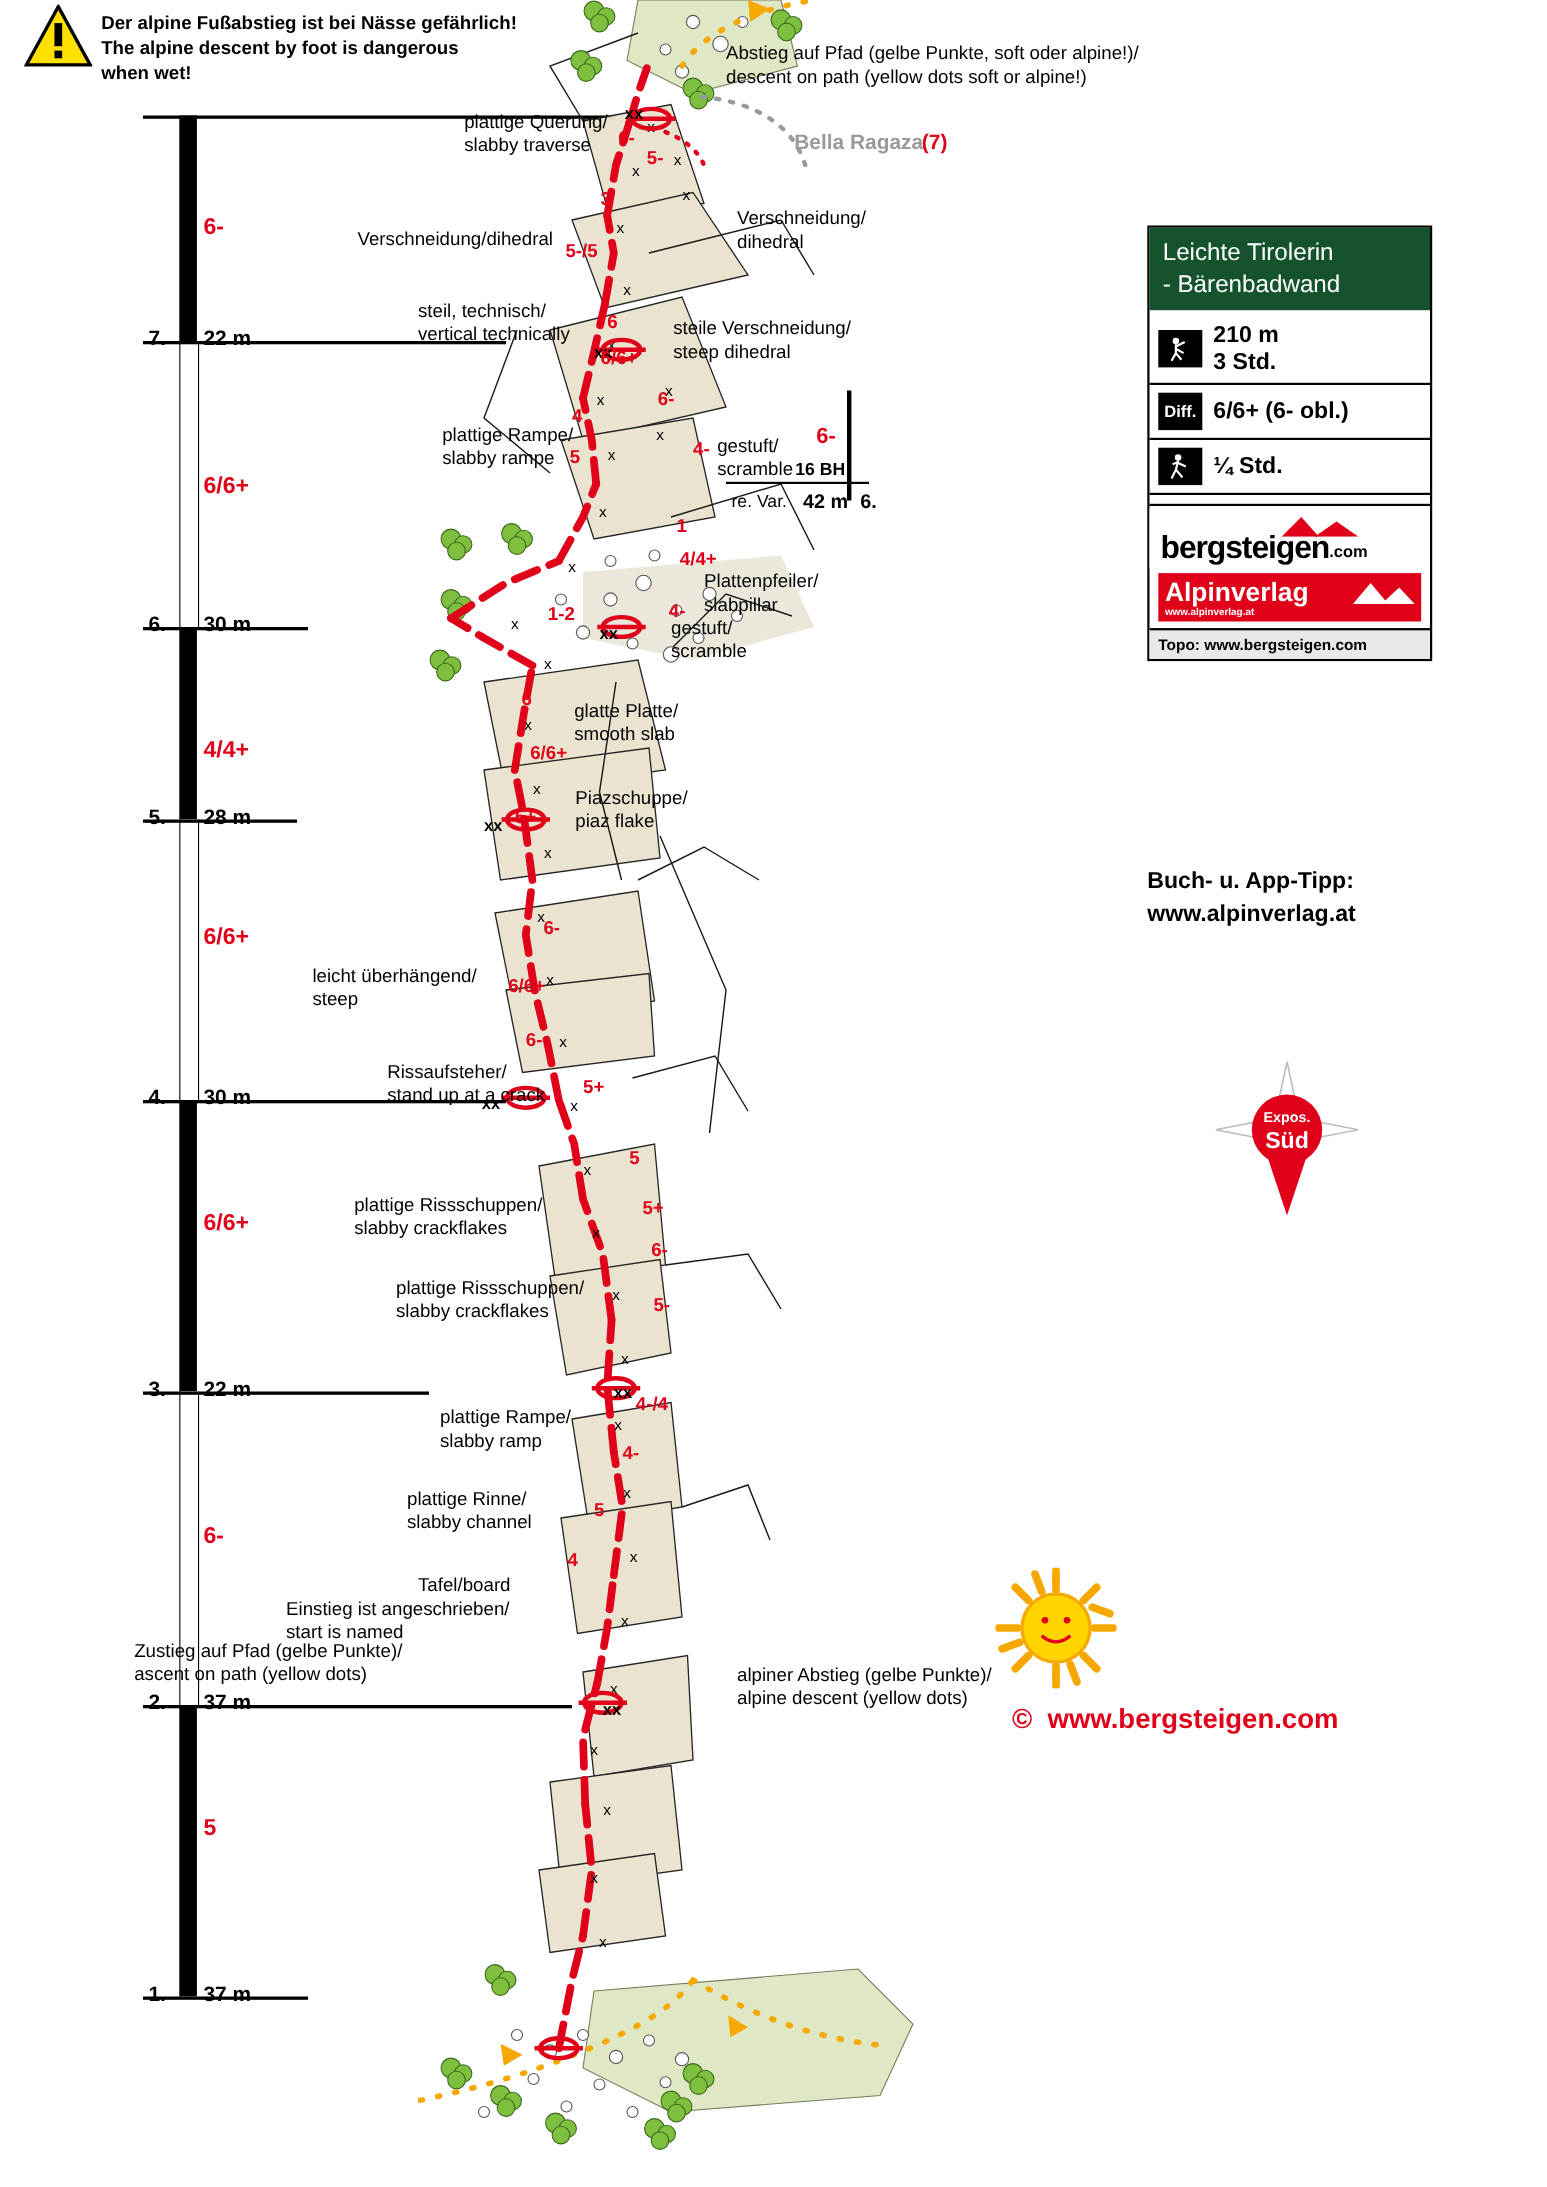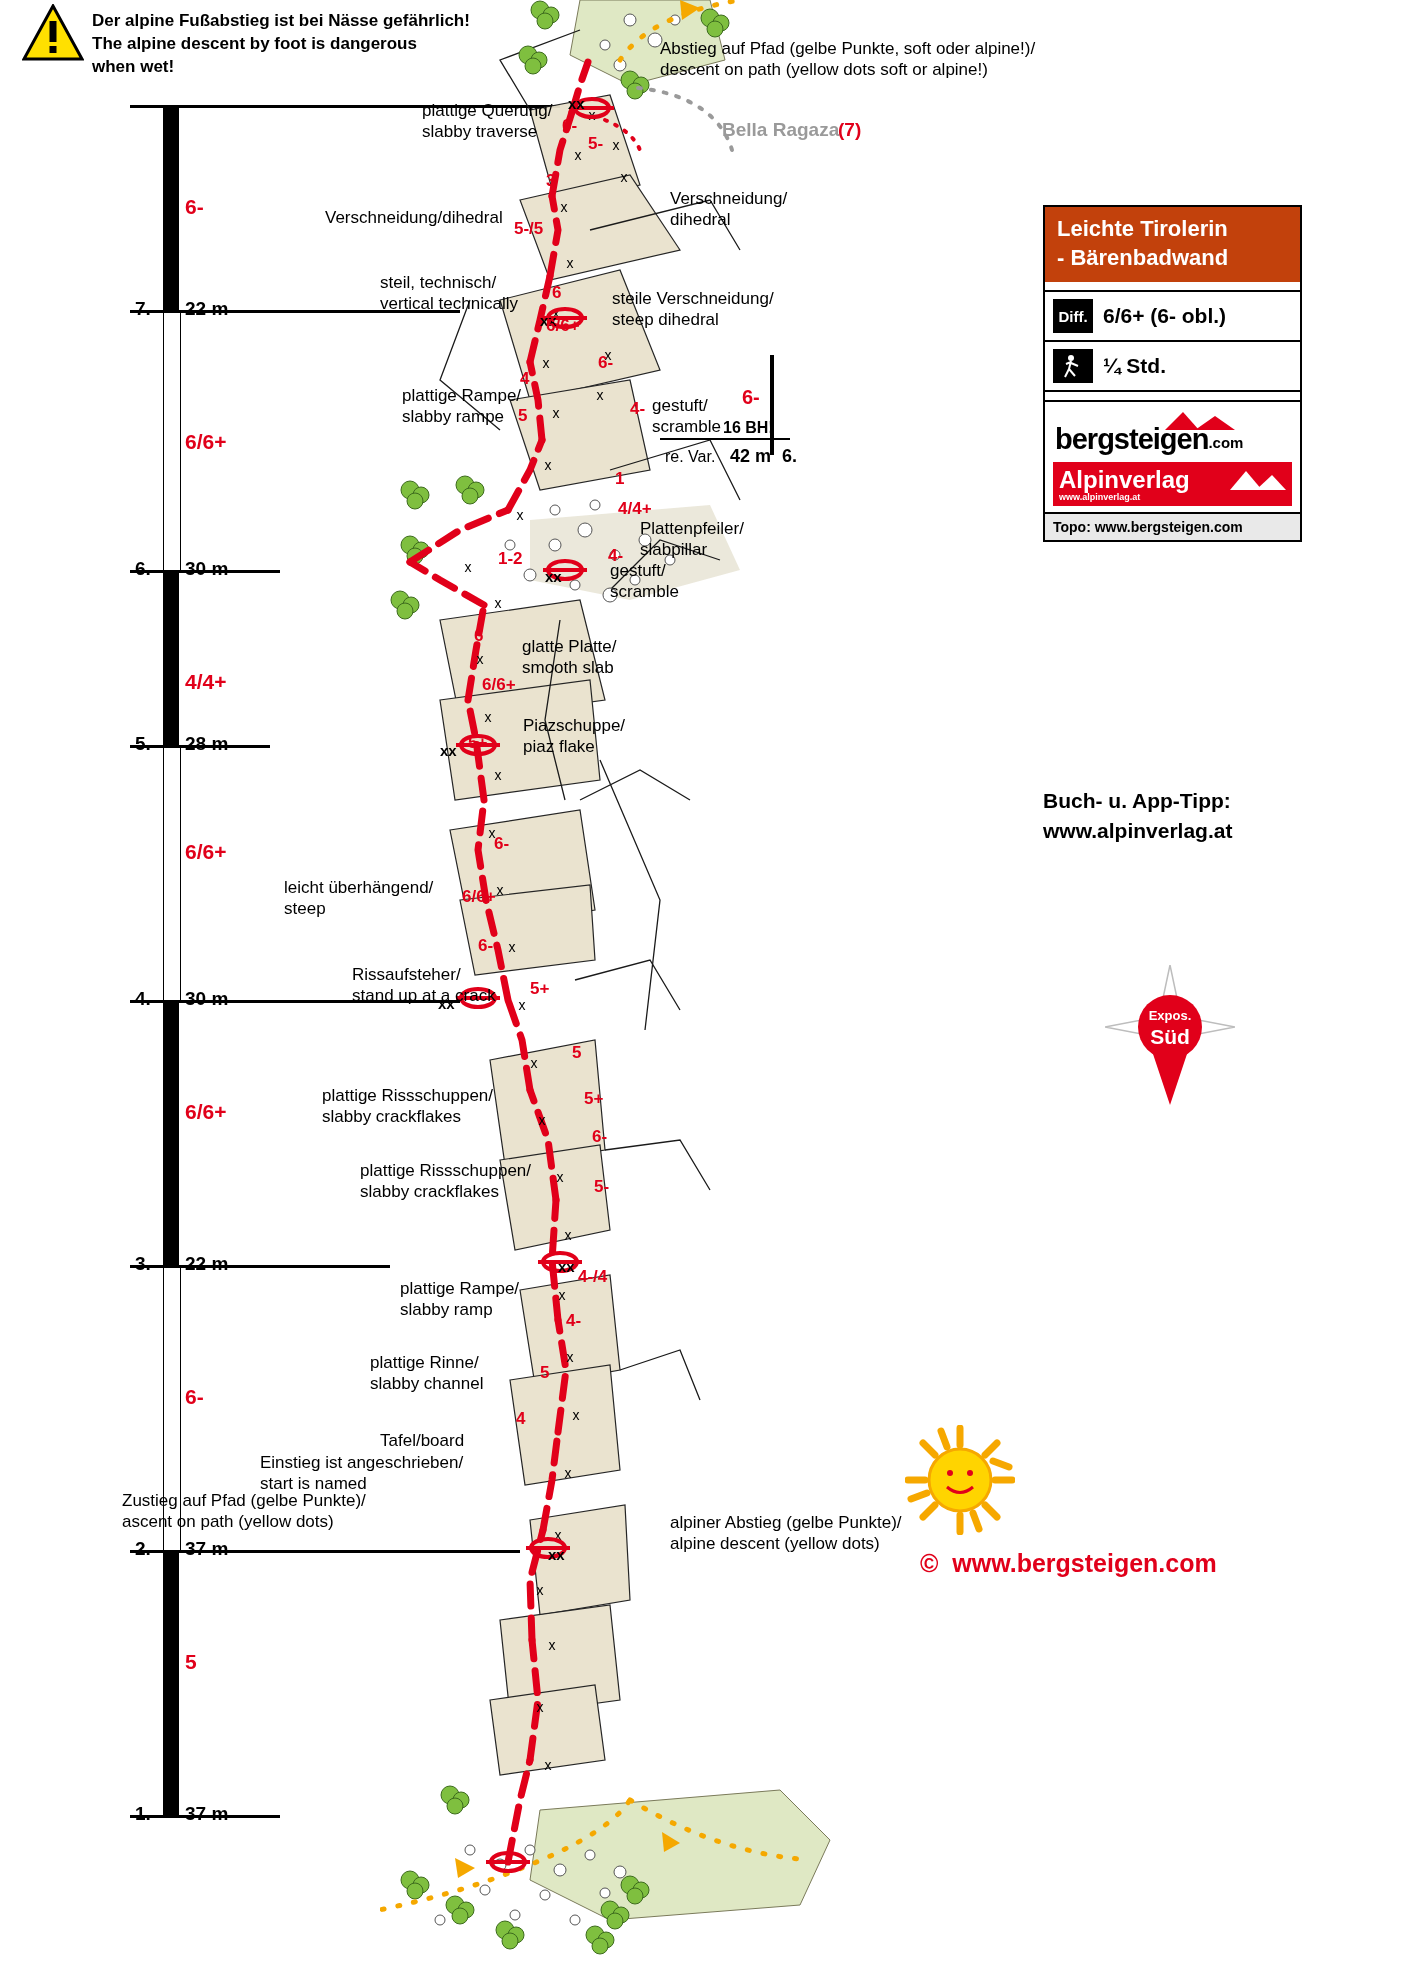--- a/index.html
+++ b/index.html
@@ -28,7 +28,7 @@
 
   
   #infobox{left:1043px;top:205px;width:255px;border:2px solid #000;background:#fff;}
-  #infobox .head{background:#c2410c;color:#fff;font-weight:bold;font-size:22px;padding:8px 10px 10px 12px;line-height:1.3;}
+  #infobox .head{background:#14532d;color:#fff;font-weight:normal;font-size:22px;padding:8px 10px 10px 12px;line-height:1.3;}
   #infobox .rows{padding:6px 0 4px 0;}
   .irow{display:flex;align-items:center;padding:5px 8px;}
   .irow .ic{width:40px;height:34px;flex:0 0 40px;background:#000;margin-right:10px;display:flex;align-items:center;justify-content:center;color:#fff;font-weight:bold;font-size:15px;}

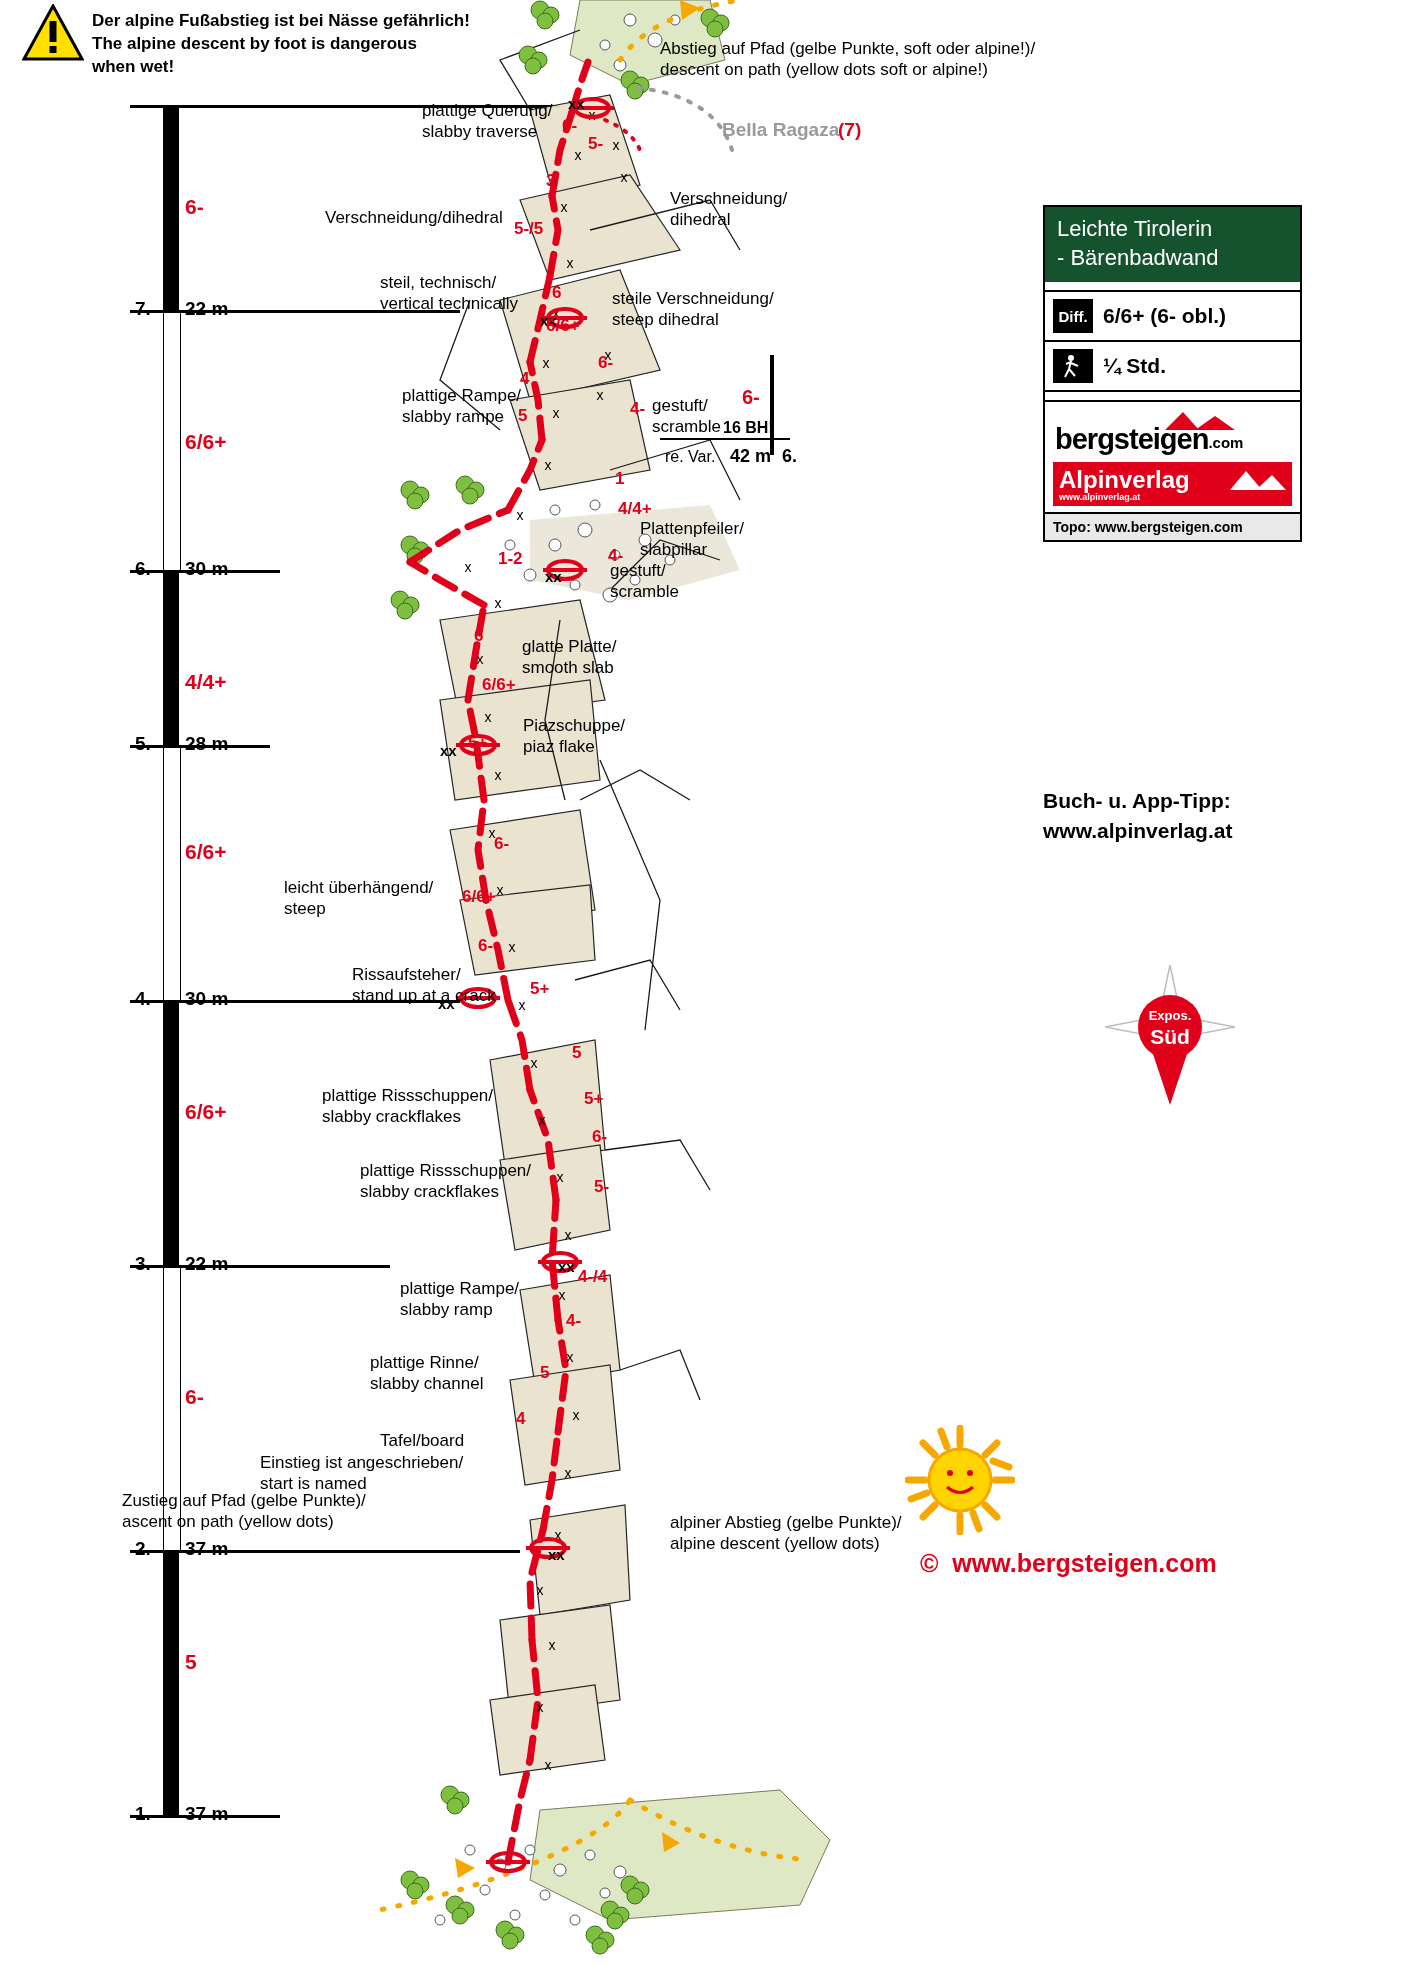--- a/index.html
+++ b/index.html
@@ -461,6 +461,19 @@
     <div>- Bärenbadwand</div>
   </div>
   <div class="rows">
+    <div class="irow">
+      <div class="ic">
+        <svg width="26" height="28" viewBox="0 0 26 28">
+            <rect width="26" height="28" fill="#000"></rect>
+            <circle cx="9" cy="7" r="3" fill="#fff"></circle>
+            <path d="M9 10 L9 18 L5 25 M9 18 L14 24 M9 12 L17 8 M9 14 L16 18" stroke="#fff" stroke-width="2" fill="none"></path>
+          </svg>
+      </div>
+      <div class="txt">
+        <div>210 m</div>
+        <div>3 Std.</div>
+      </div>
+    </div>
     <div class="hr"></div>
     <div class="irow">
       <div class="ic">

